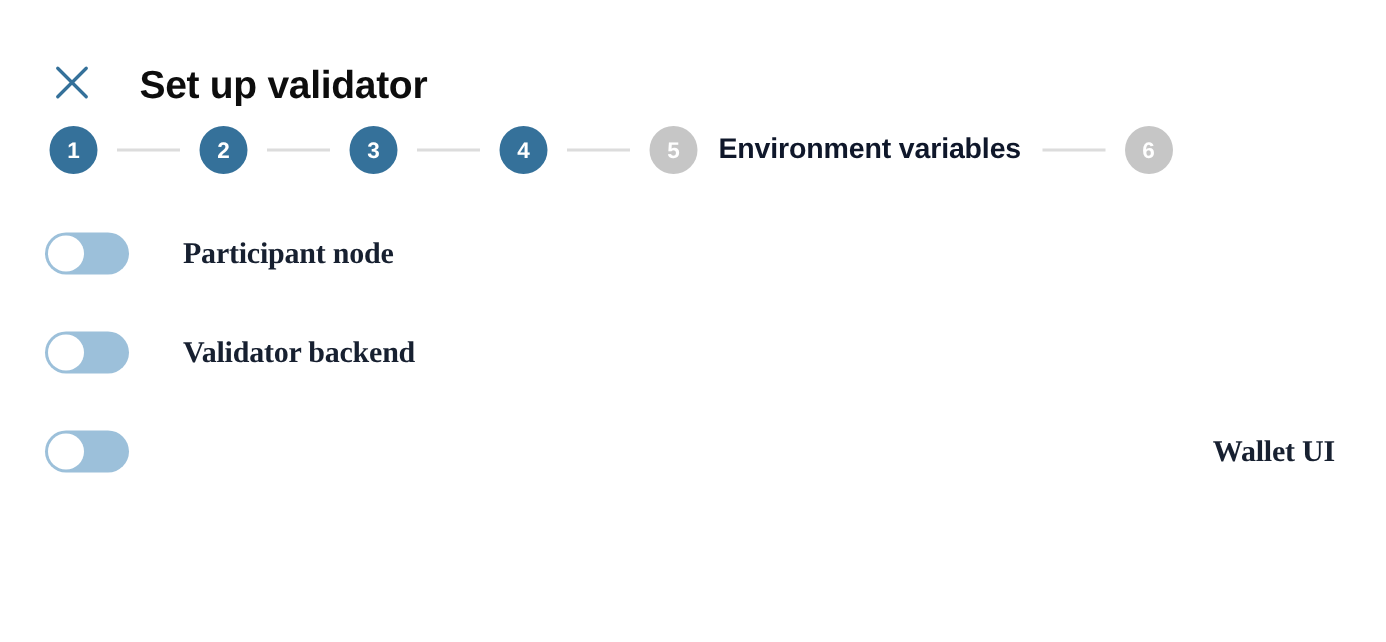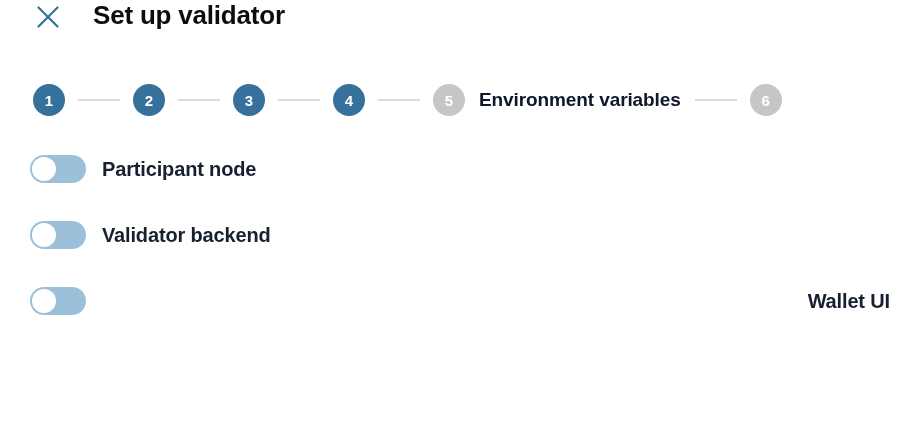--- a/index.html
+++ b/index.html
@@ -24,7 +24,7 @@
     width: 924px;
     height: 72px;
     display: flex;
-    align-items: flex-start;
+    align-items: flex-end;
   }
   .close-btn {
     width: 34px;

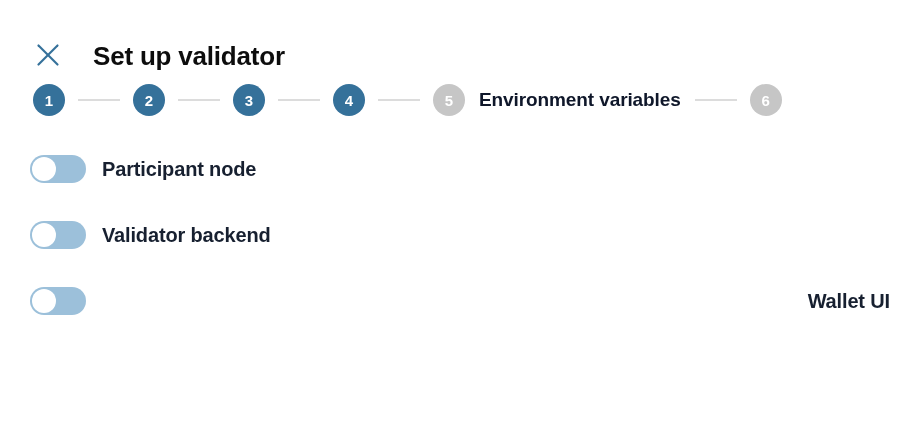--- a/index.html
+++ b/index.html
@@ -126,12 +126,13 @@
     background: #ffffff;
   }
   .toggle-label {
-    margin-left: 16px;
+    margin-left: 36px;
     font-size: 20px;
     font-weight: bold;
     color: #172030;
     white-space: nowrap;
     letter-spacing: -0.15px;
+    font-family: Liberation Serif, serif;
   }
 </style>
 </head>

